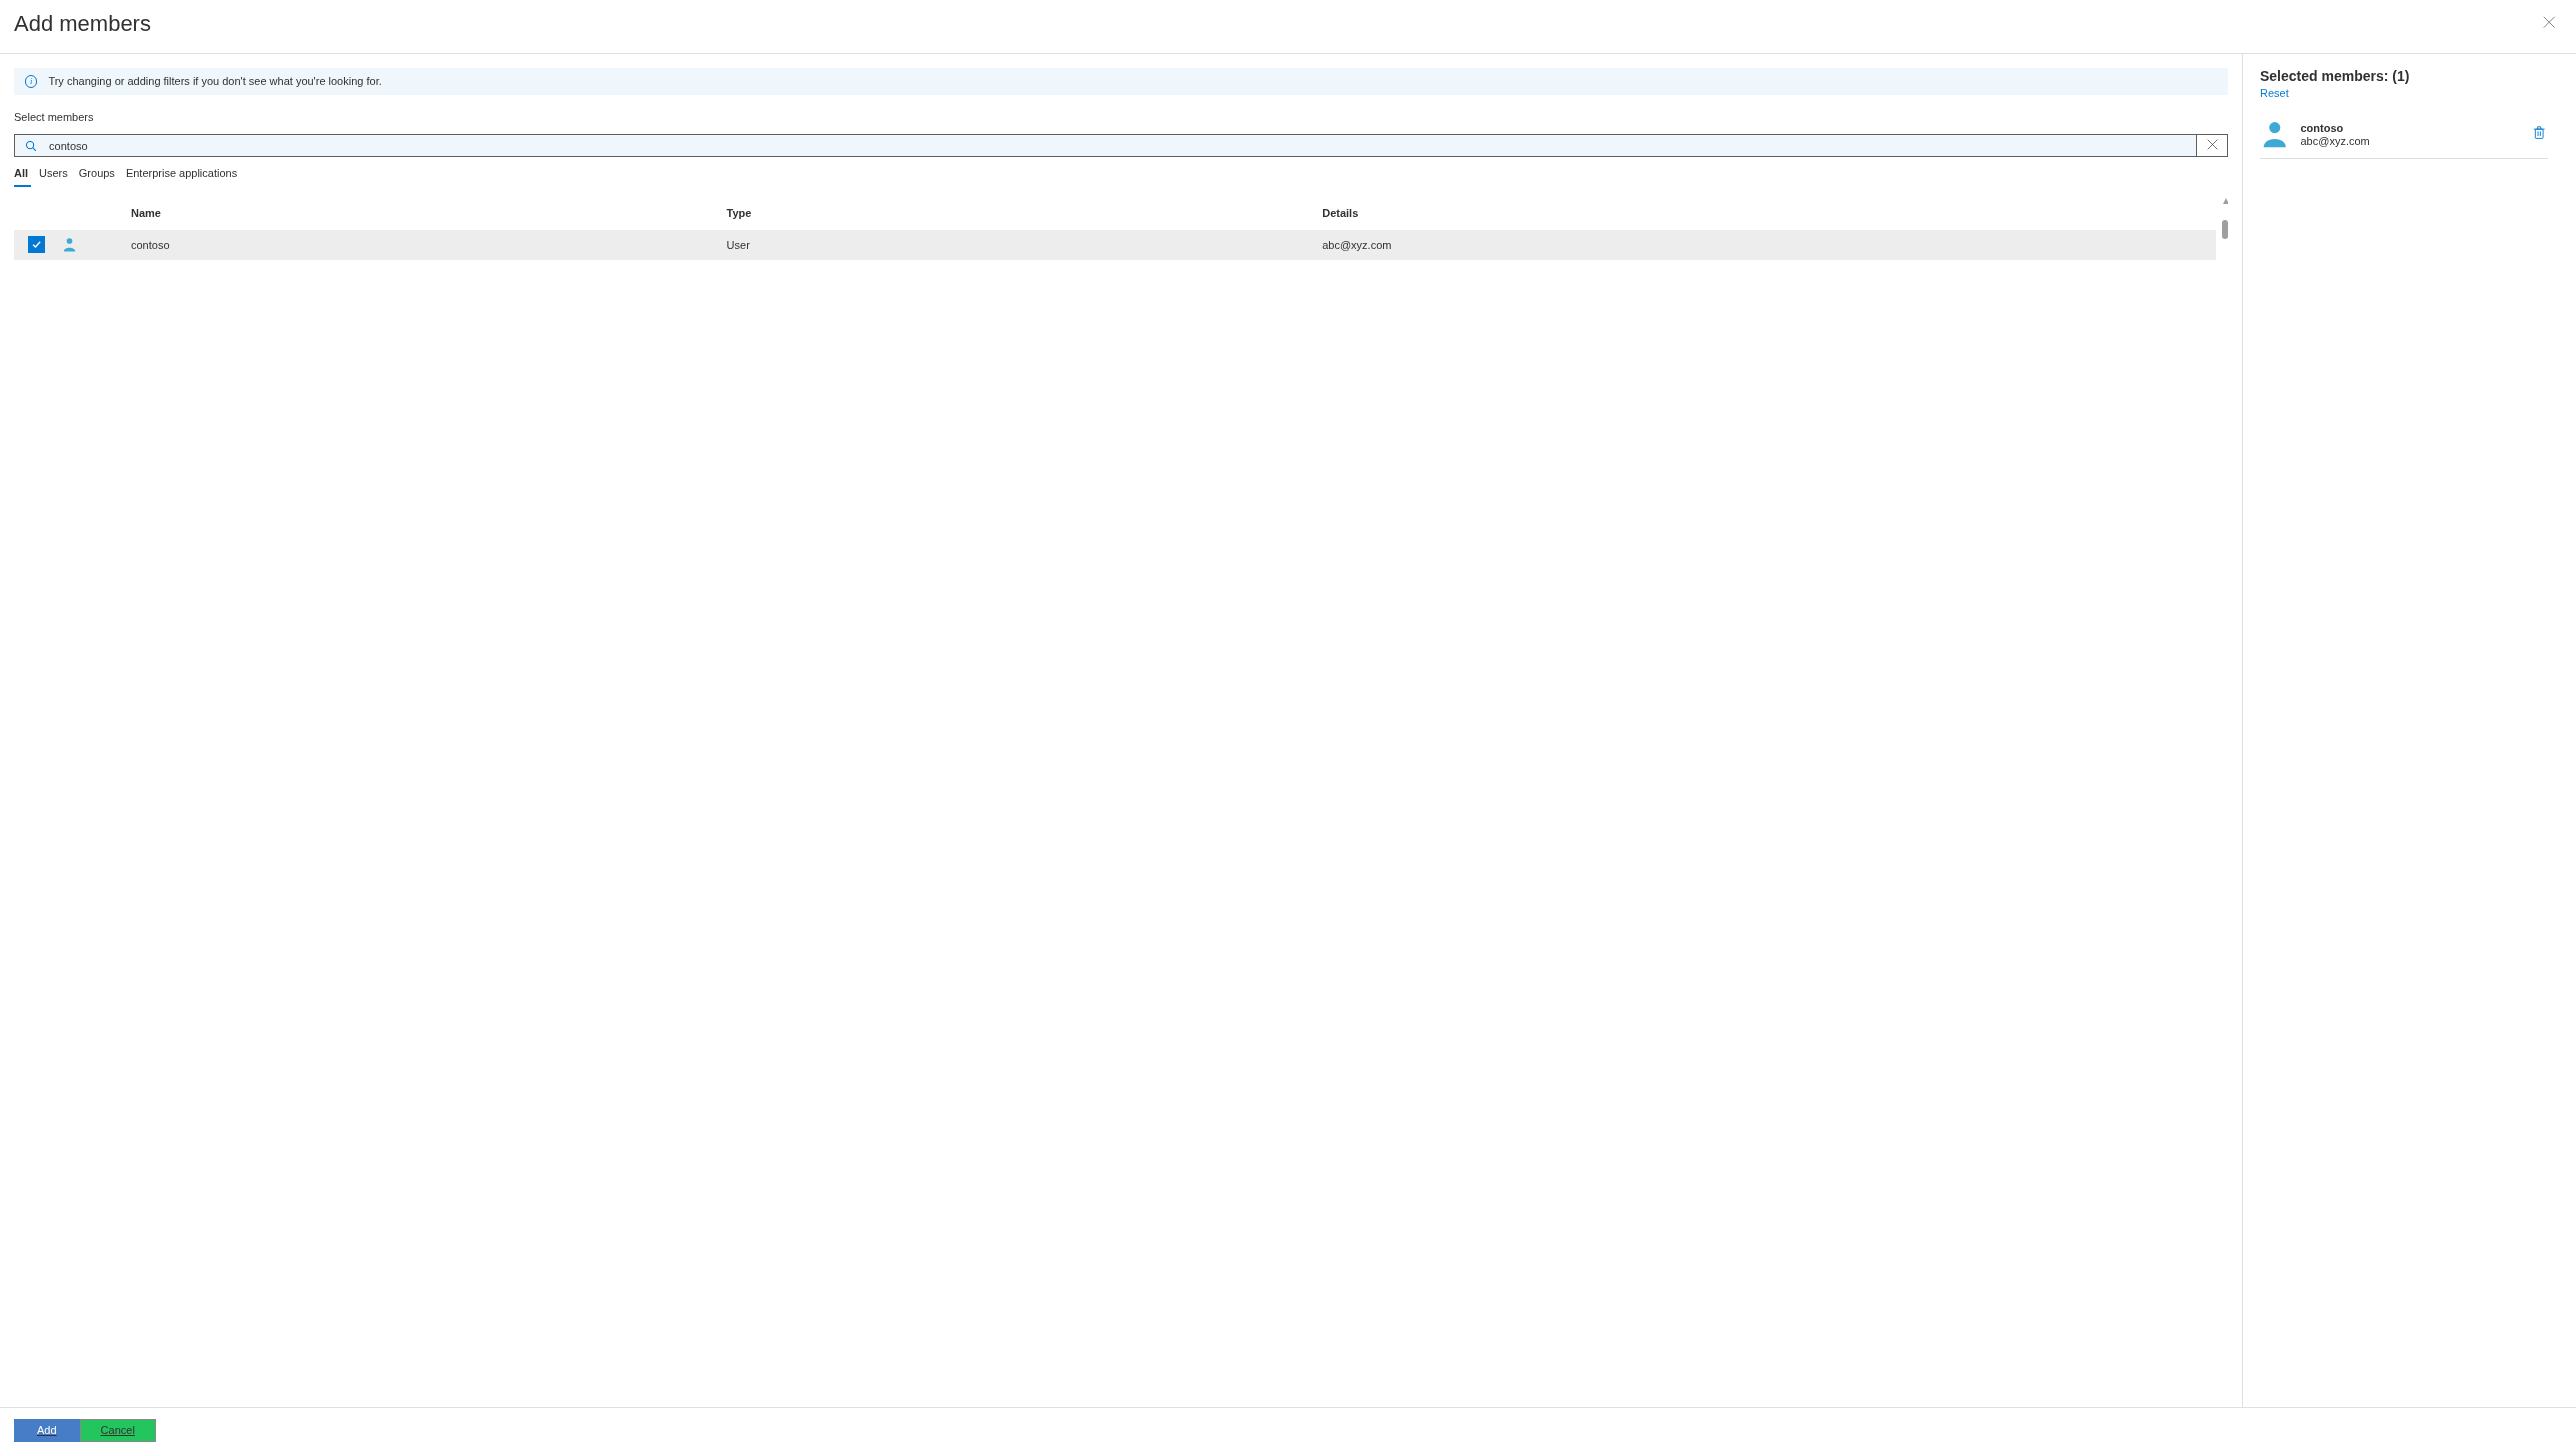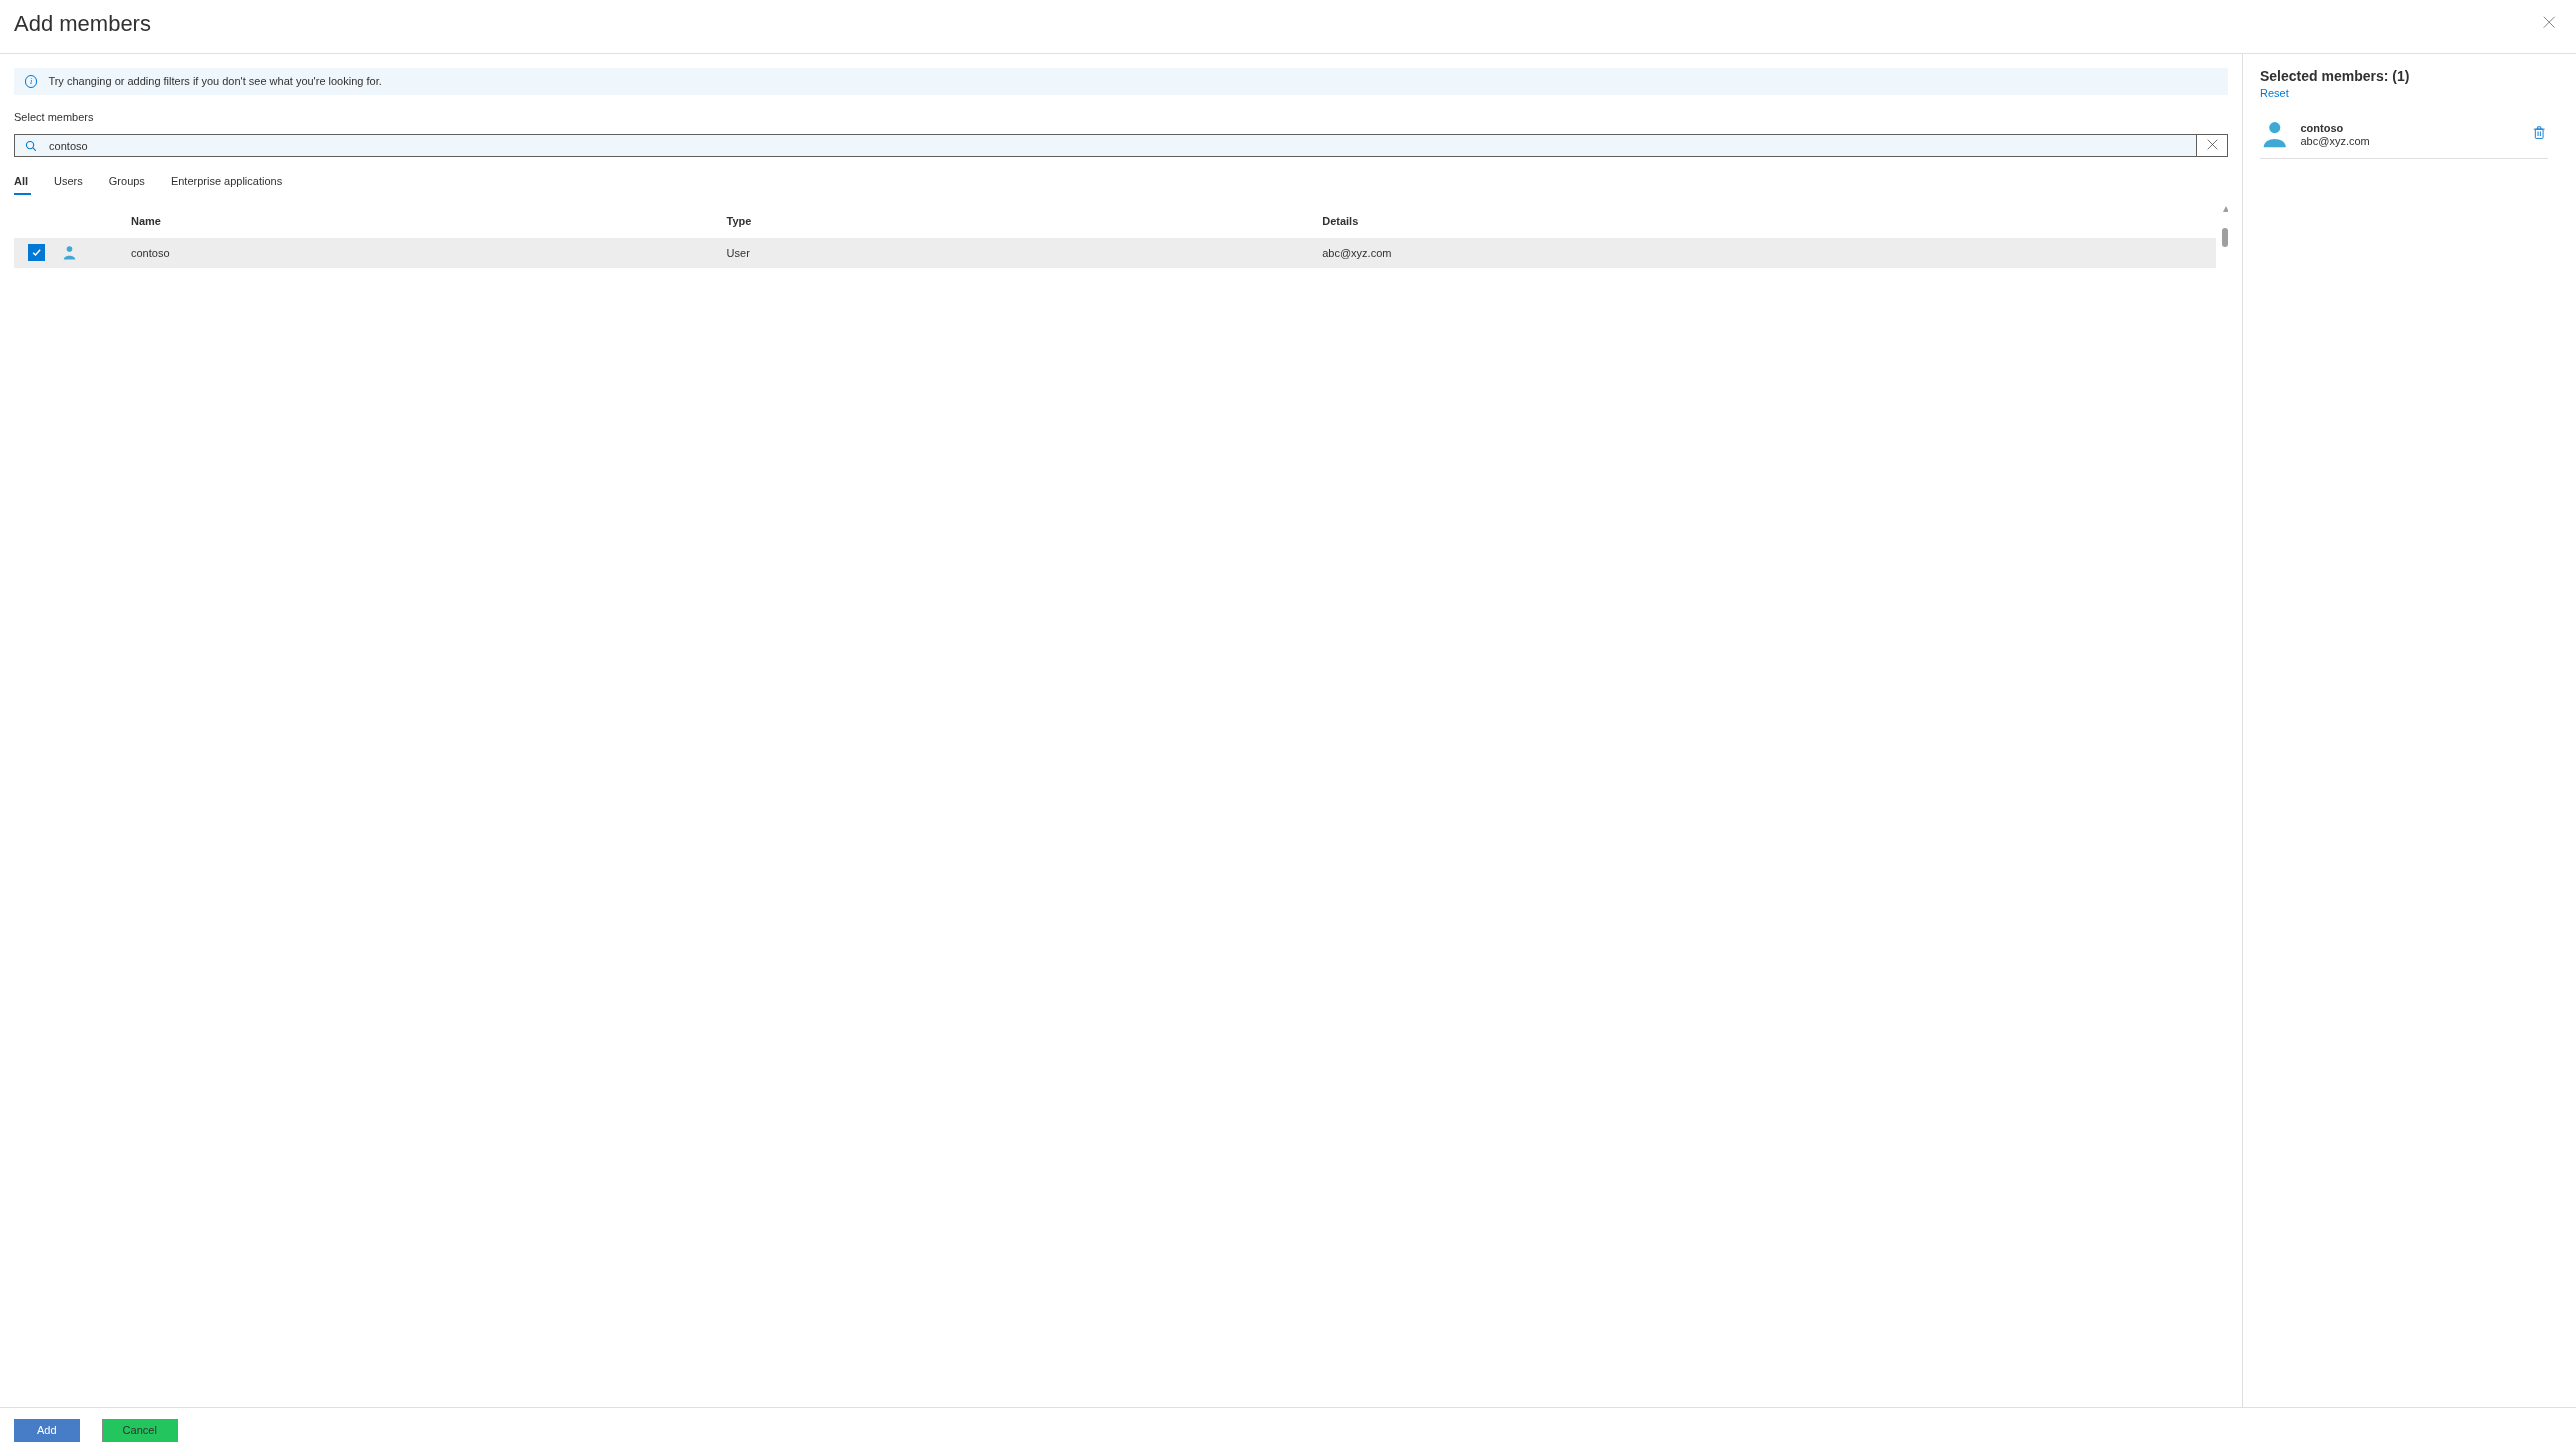--- a/index.html
+++ b/index.html
@@ -21,7 +21,7 @@
   .search-input { flex:1; border:none; outline:none; background:#eff6fc; font-size:11px; padding:4.7px 3.1px; color:#323130; }
   .search-clear { width:31px; display:flex; align-items:center; justify-content:center; background:#fff; border:none; border-left:0.8px solid #605e5c; cursor:pointer; }
   .search-clear svg { width:11px; height:11px; stroke:#323130; stroke-width:1; }
-  .tabs { display:flex; gap:26px; margin-top:18px; border-bottom:none; }
+  .tabs { display:flex; gap:11px; margin-top:10px; border-bottom:none; }
   .tab { background:none; border:none; padding:0 0 6.2px 0; font-size:11px; color:#323130; cursor:pointer; position:relative; }
   .tab.active { font-weight:600; }
   .tab.active::after { content:""; position:absolute; left:0; right:0; bottom:-1.6px; height:2.3px; background:#0078d4; width:17px; }

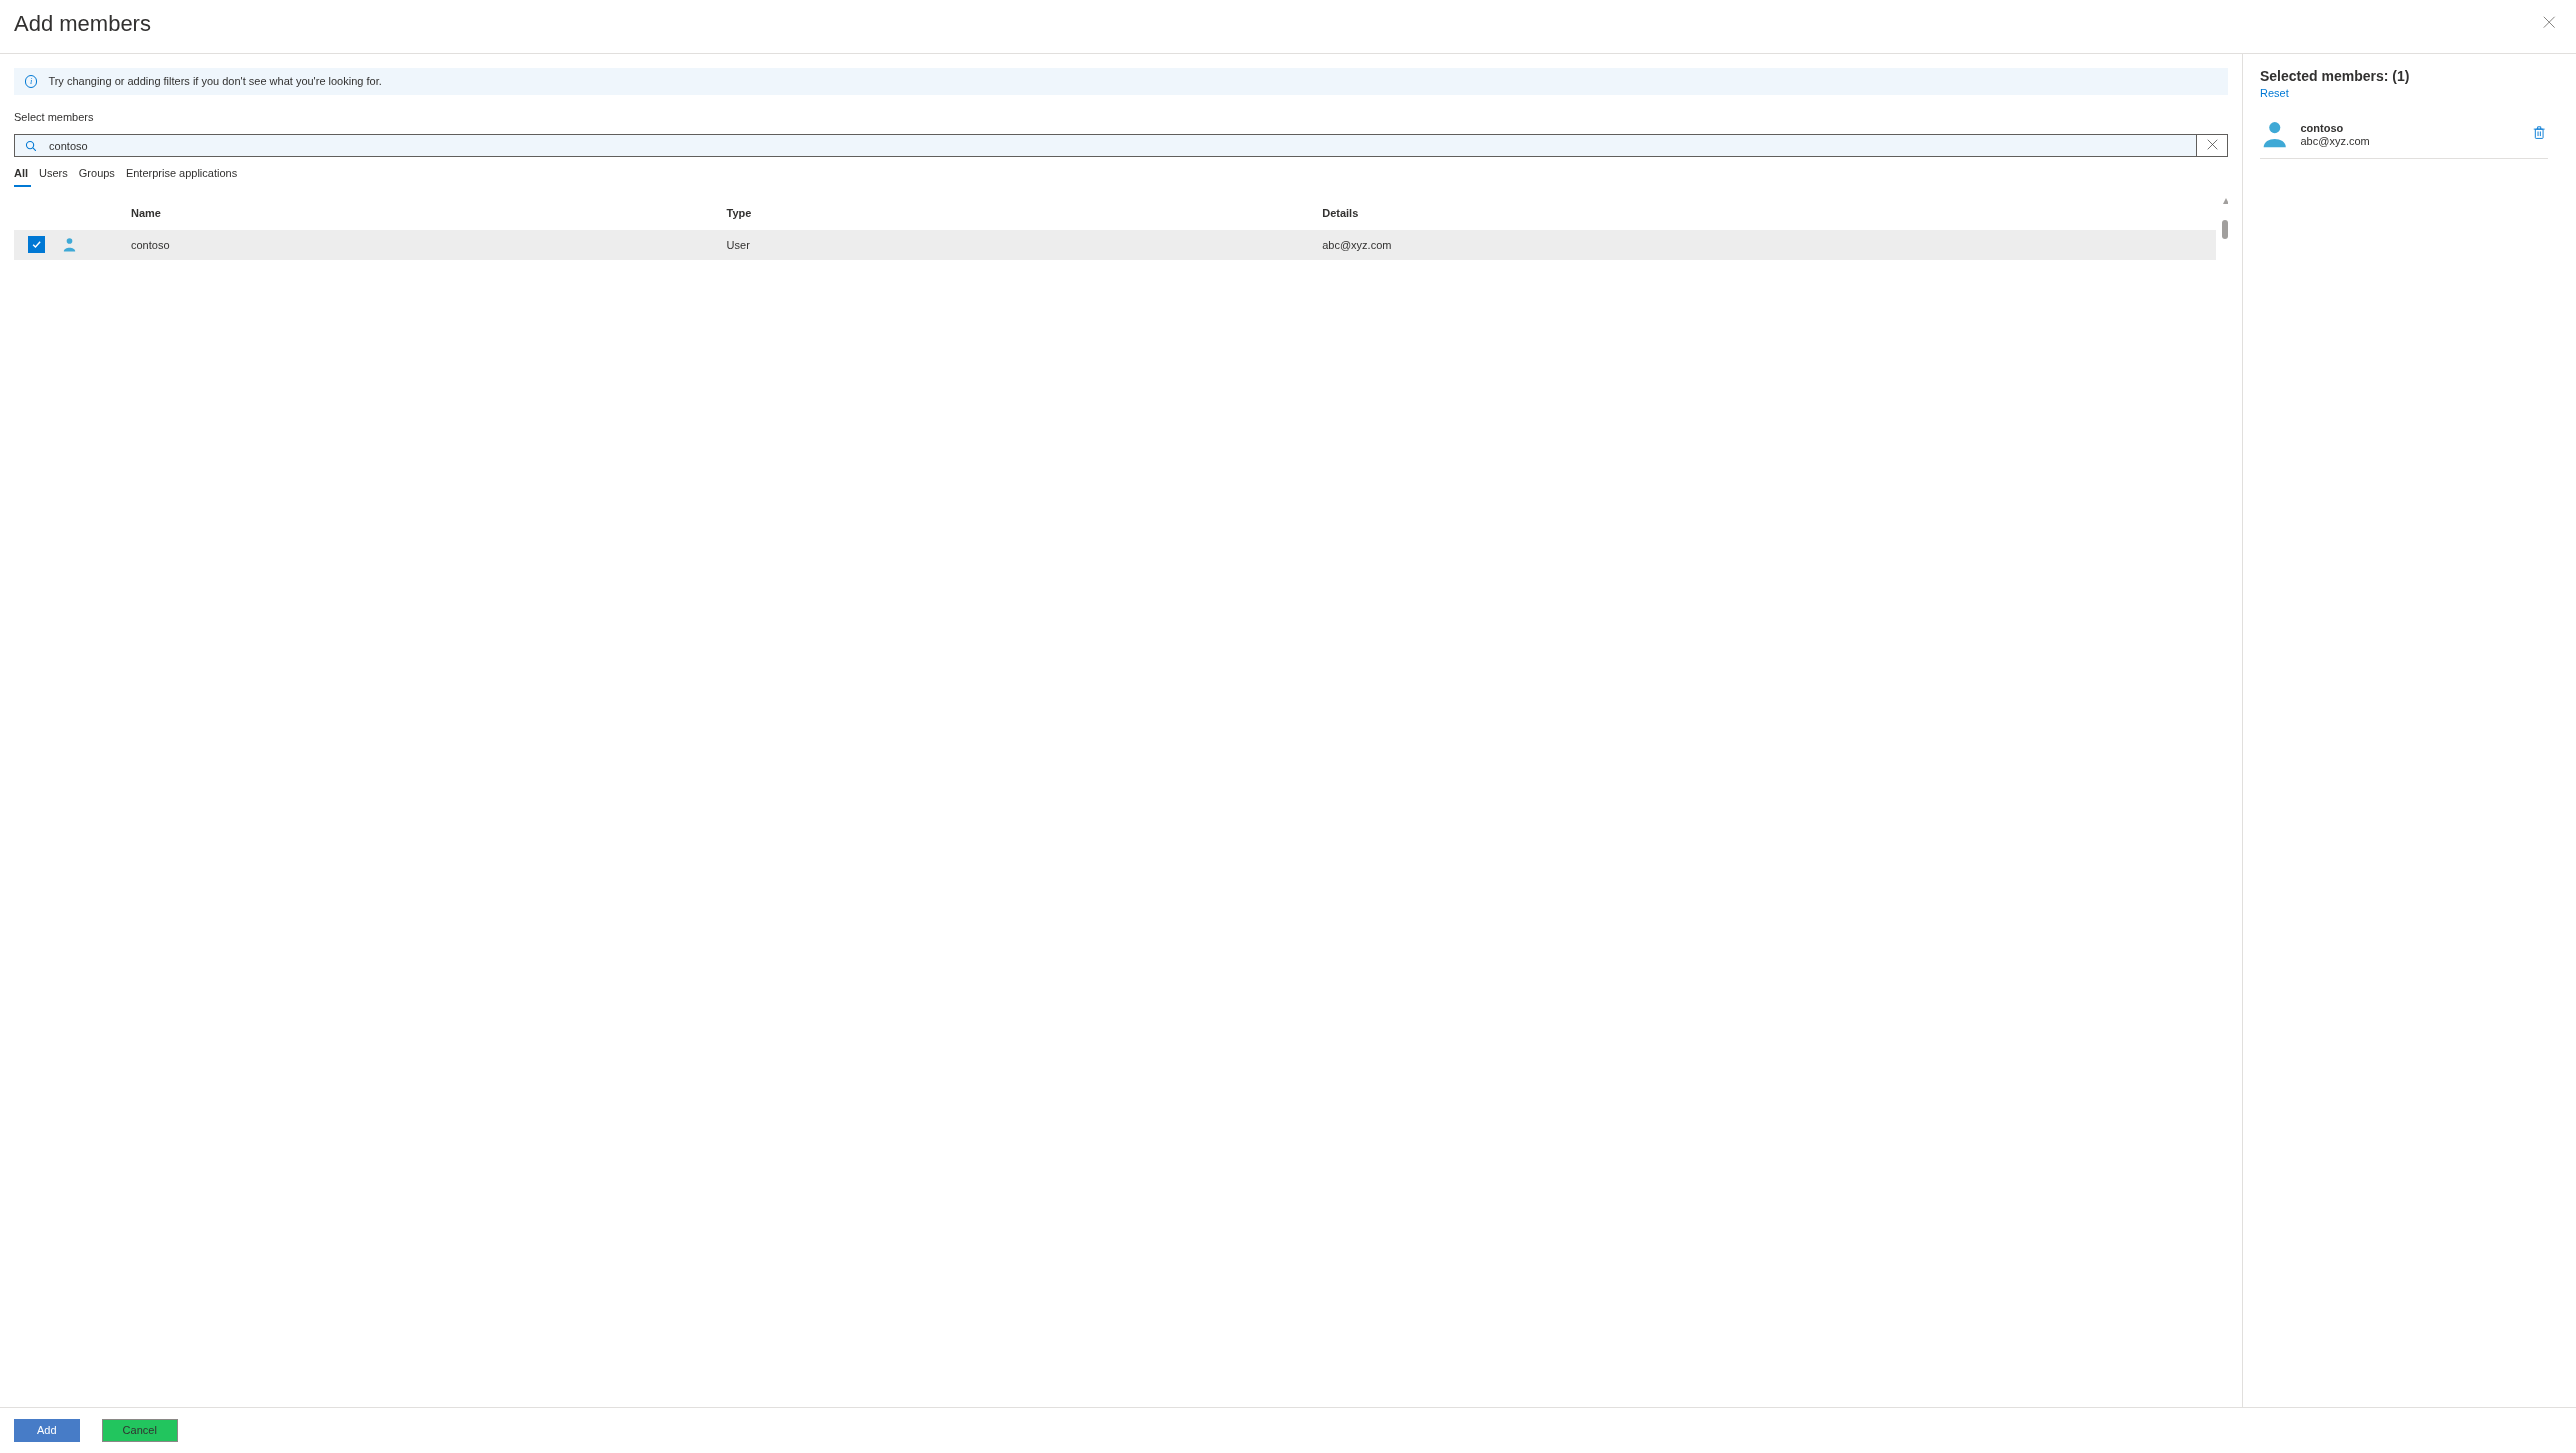--- a/index.html
+++ b/index.html
@@ -43,7 +43,7 @@
   .sel-text .nm { font-weight:600; }
   .del-btn { background:none; border:none; cursor:pointer; padding:3.1px; }
   .del-btn svg { width:12.4px; height:14px; stroke:#0078d4; fill:none; stroke-width:1.2; }
-  .footer { border-top:0.8px solid #e1dfdd; padding:11px 14px; display:flex; gap:22px; align-items:center; }
+  .footer { border-top:0.8px solid #e1dfdd; padding:11px 14px; display:flex; align-items:center;text-decoration:underline; }
   .btn-primary { background:#477cc7; color:#fff; border:none; padding:5.4px 23px; font-size:11px; cursor:pointer; }
   .btn-secondary { background:#22c55e; color:#323130; border:0.8px solid #8a8886; padding:4.7px 20px; font-size:11px; cursor:pointer; }
   .scroll-thumb { position:absolute; right:0; top:22px; width:6.2px; height:18.6px; background:#a19f9d; border-radius:3.1px; }

